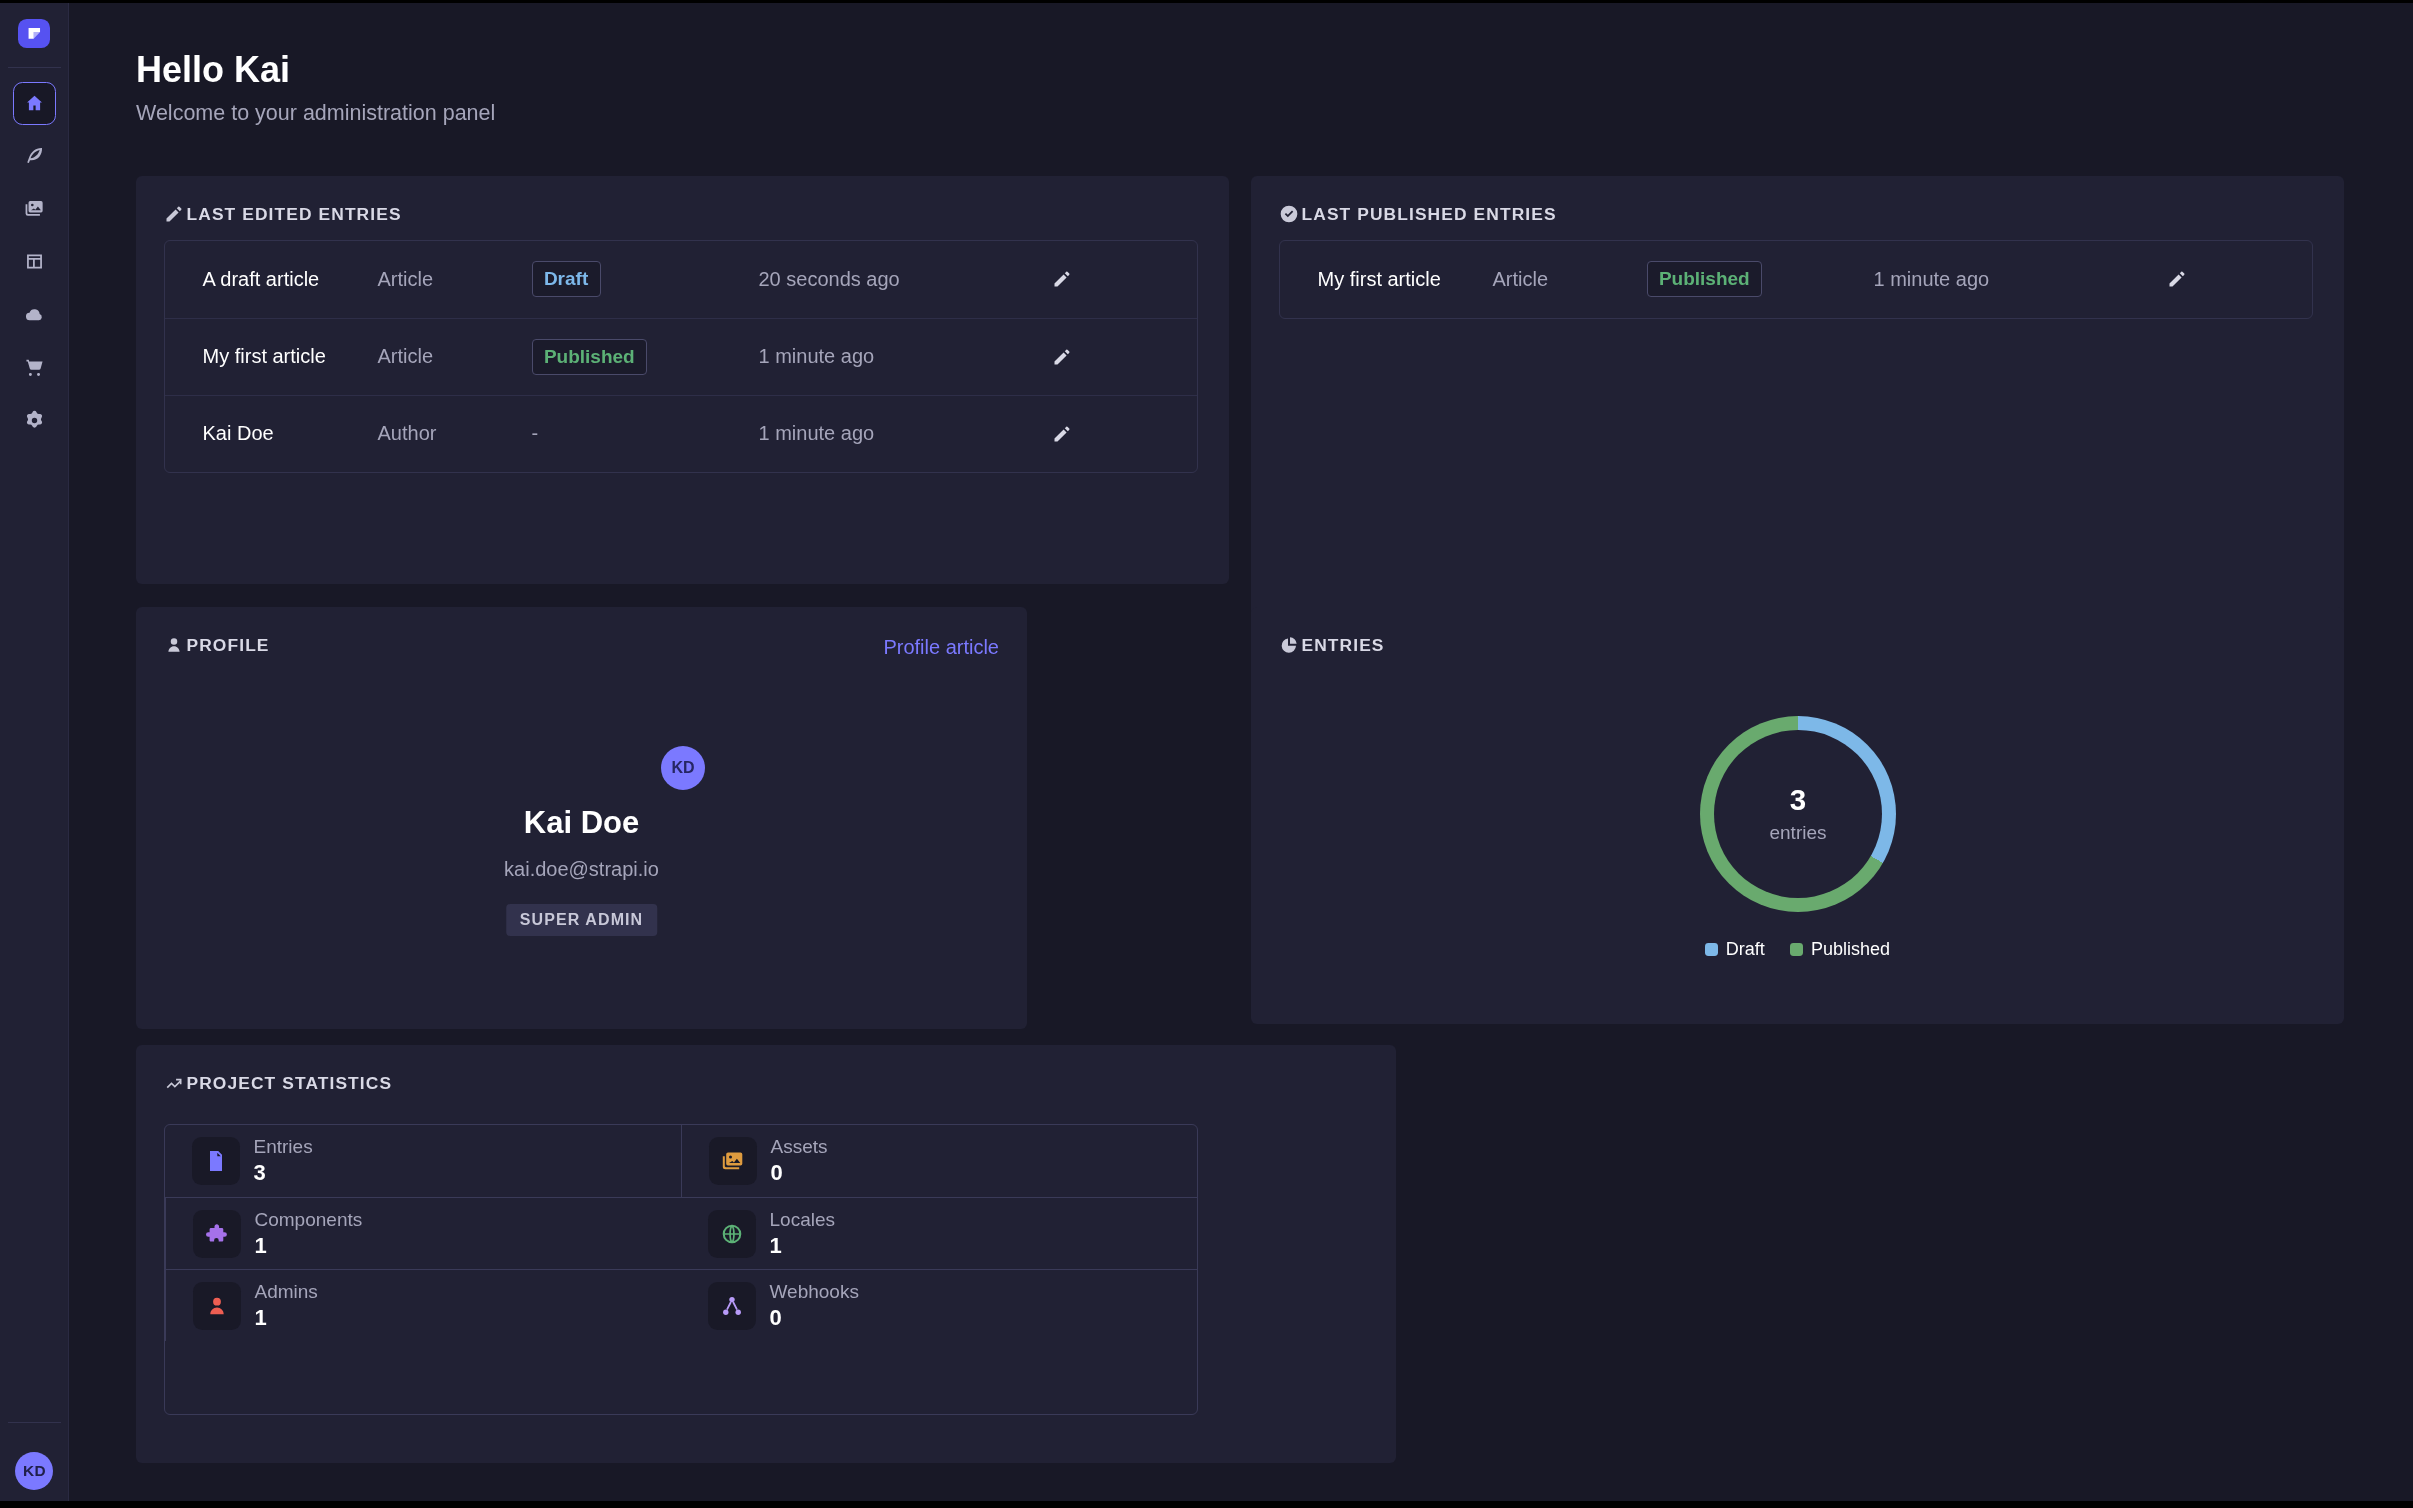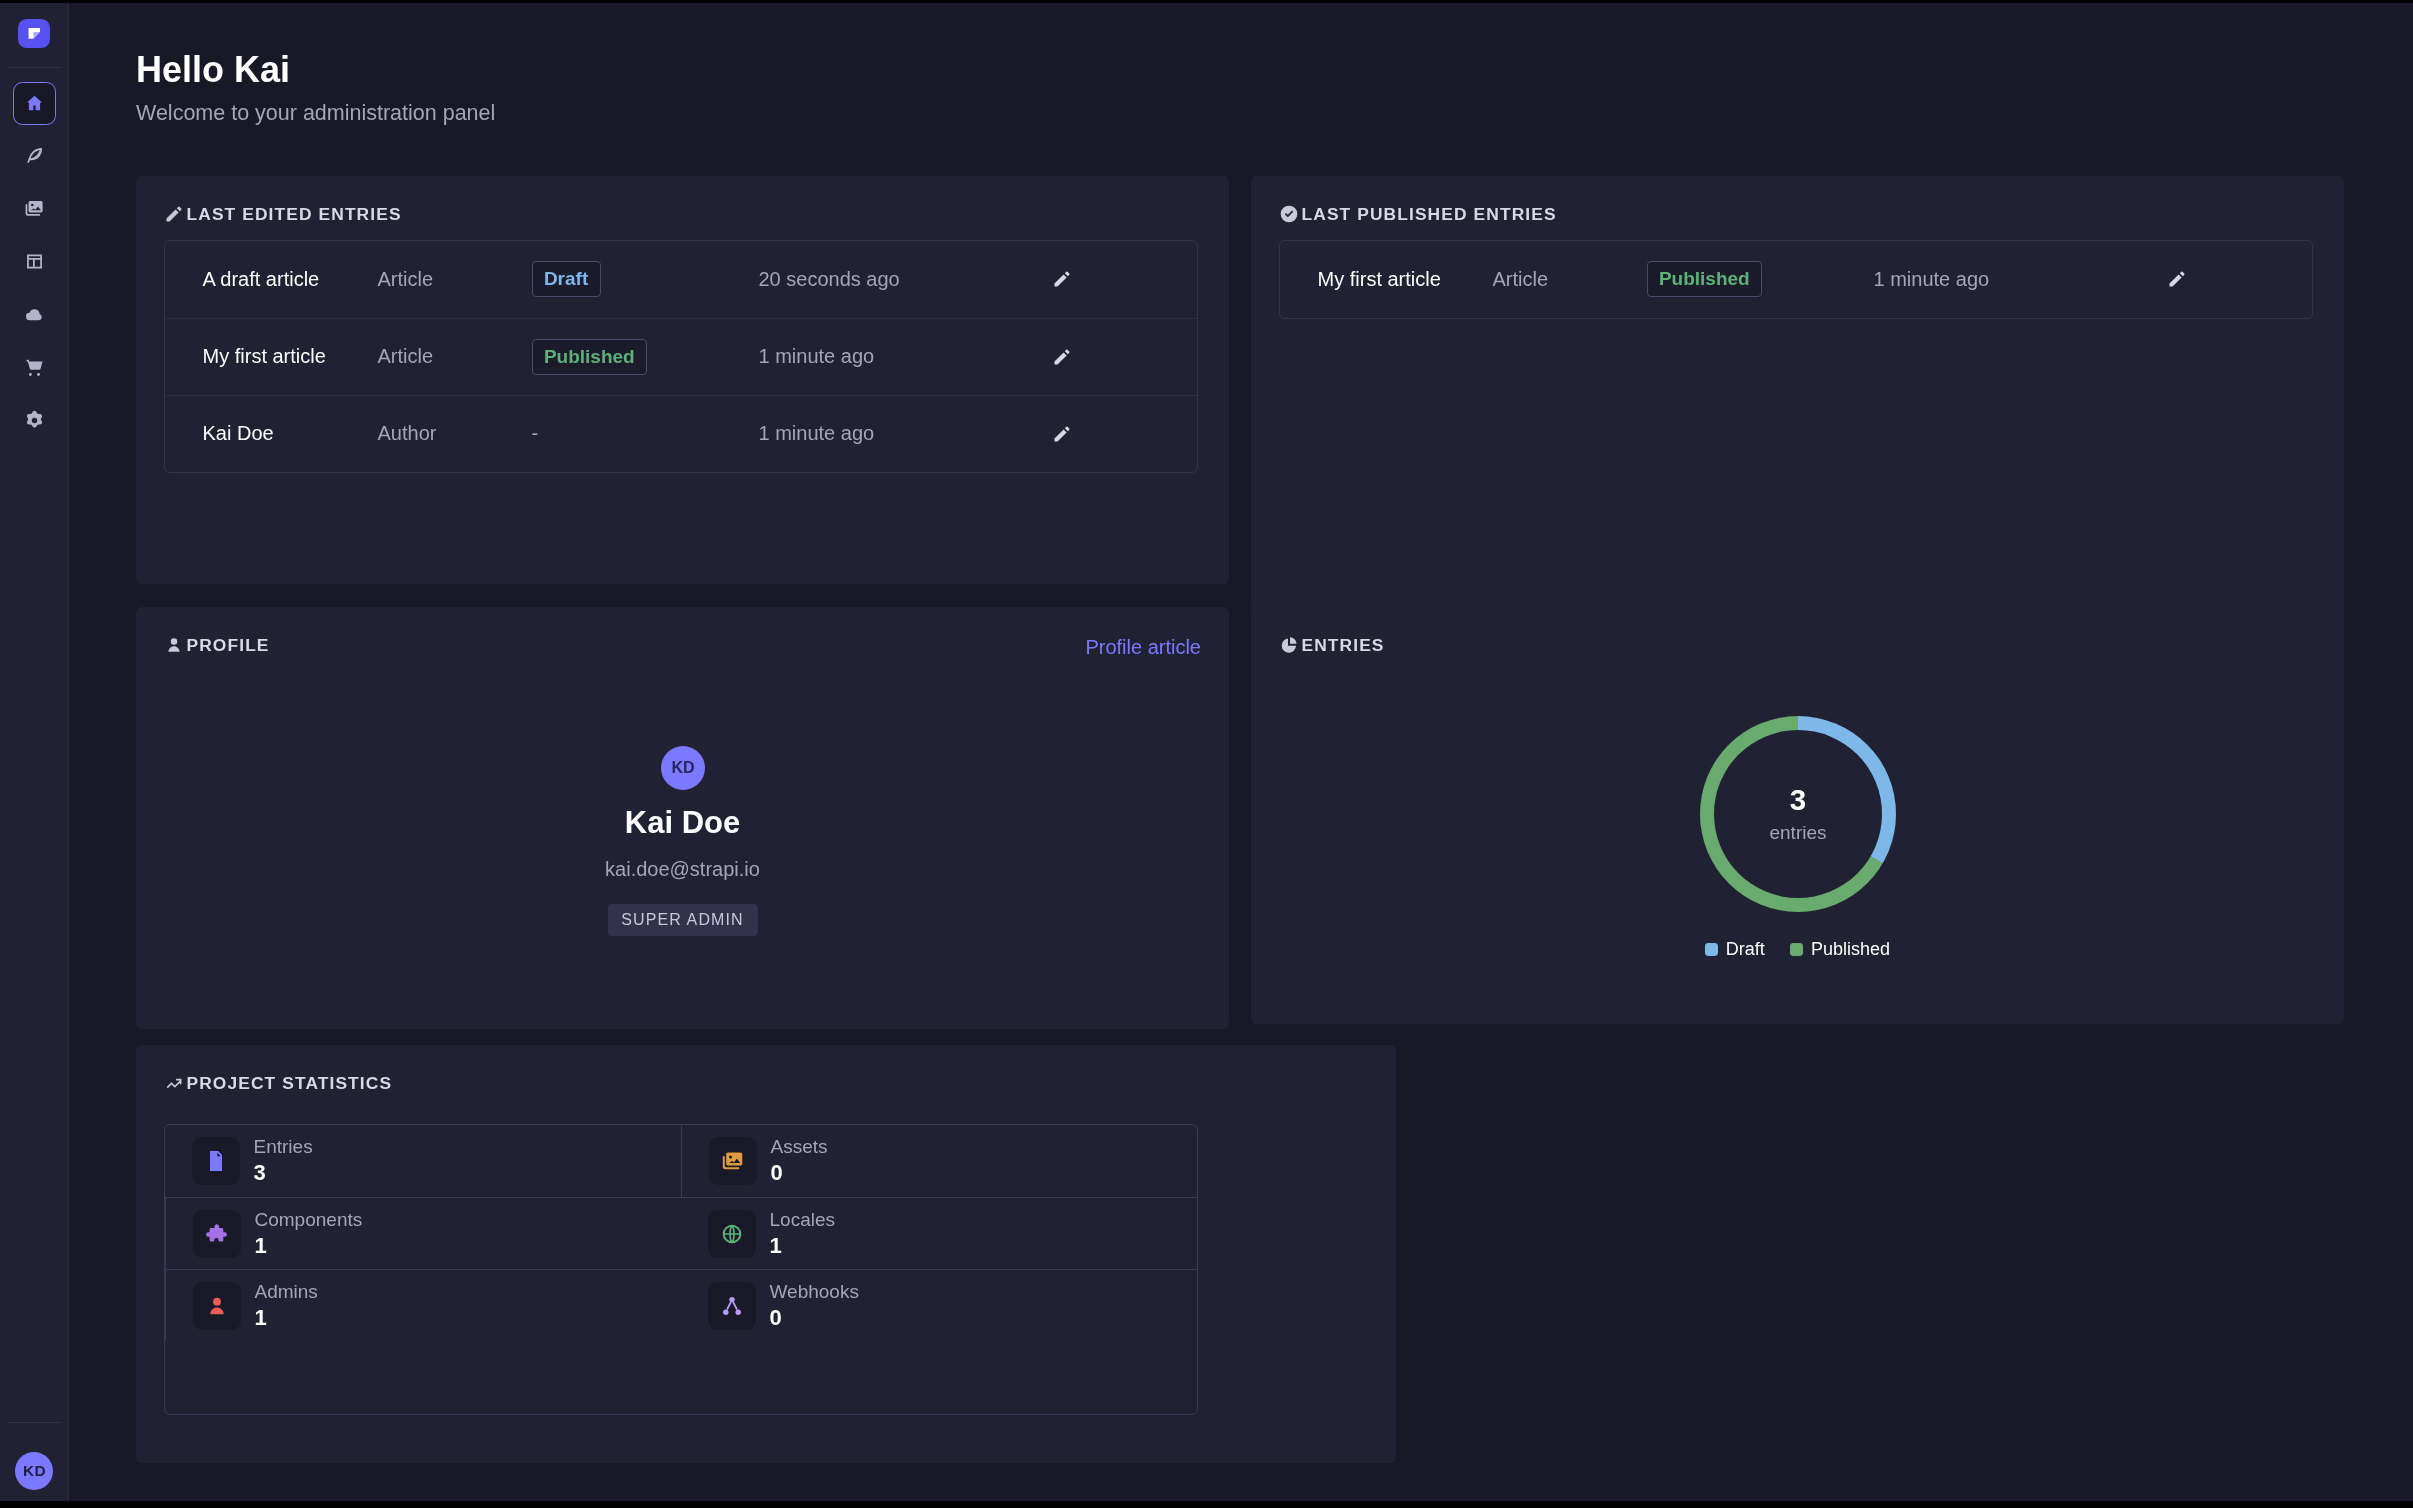--- a/index.html
+++ b/index.html
@@ -30,7 +30,7 @@
   .panel { position:absolute; background:#212134; border-radius:6px; }
   .p-edited    { left:66px;   top:173px;  width:1093px; height:408px; }
   .p-published { left:1181px; top:173px;  width:1093px; height:485px; }
-  .p-profile   { left:66px;   top:604px;  width:1093px; height:422px; }
+  .p-profile   { left:66px;   top:604px;  width:891px; height:422px; }
   .p-entries   { left:1181px; top:604px;  width:1093px; height:417px; }
   .p-stats     { left:66px;   top:1042px; width:1260px; height:418px; }
 

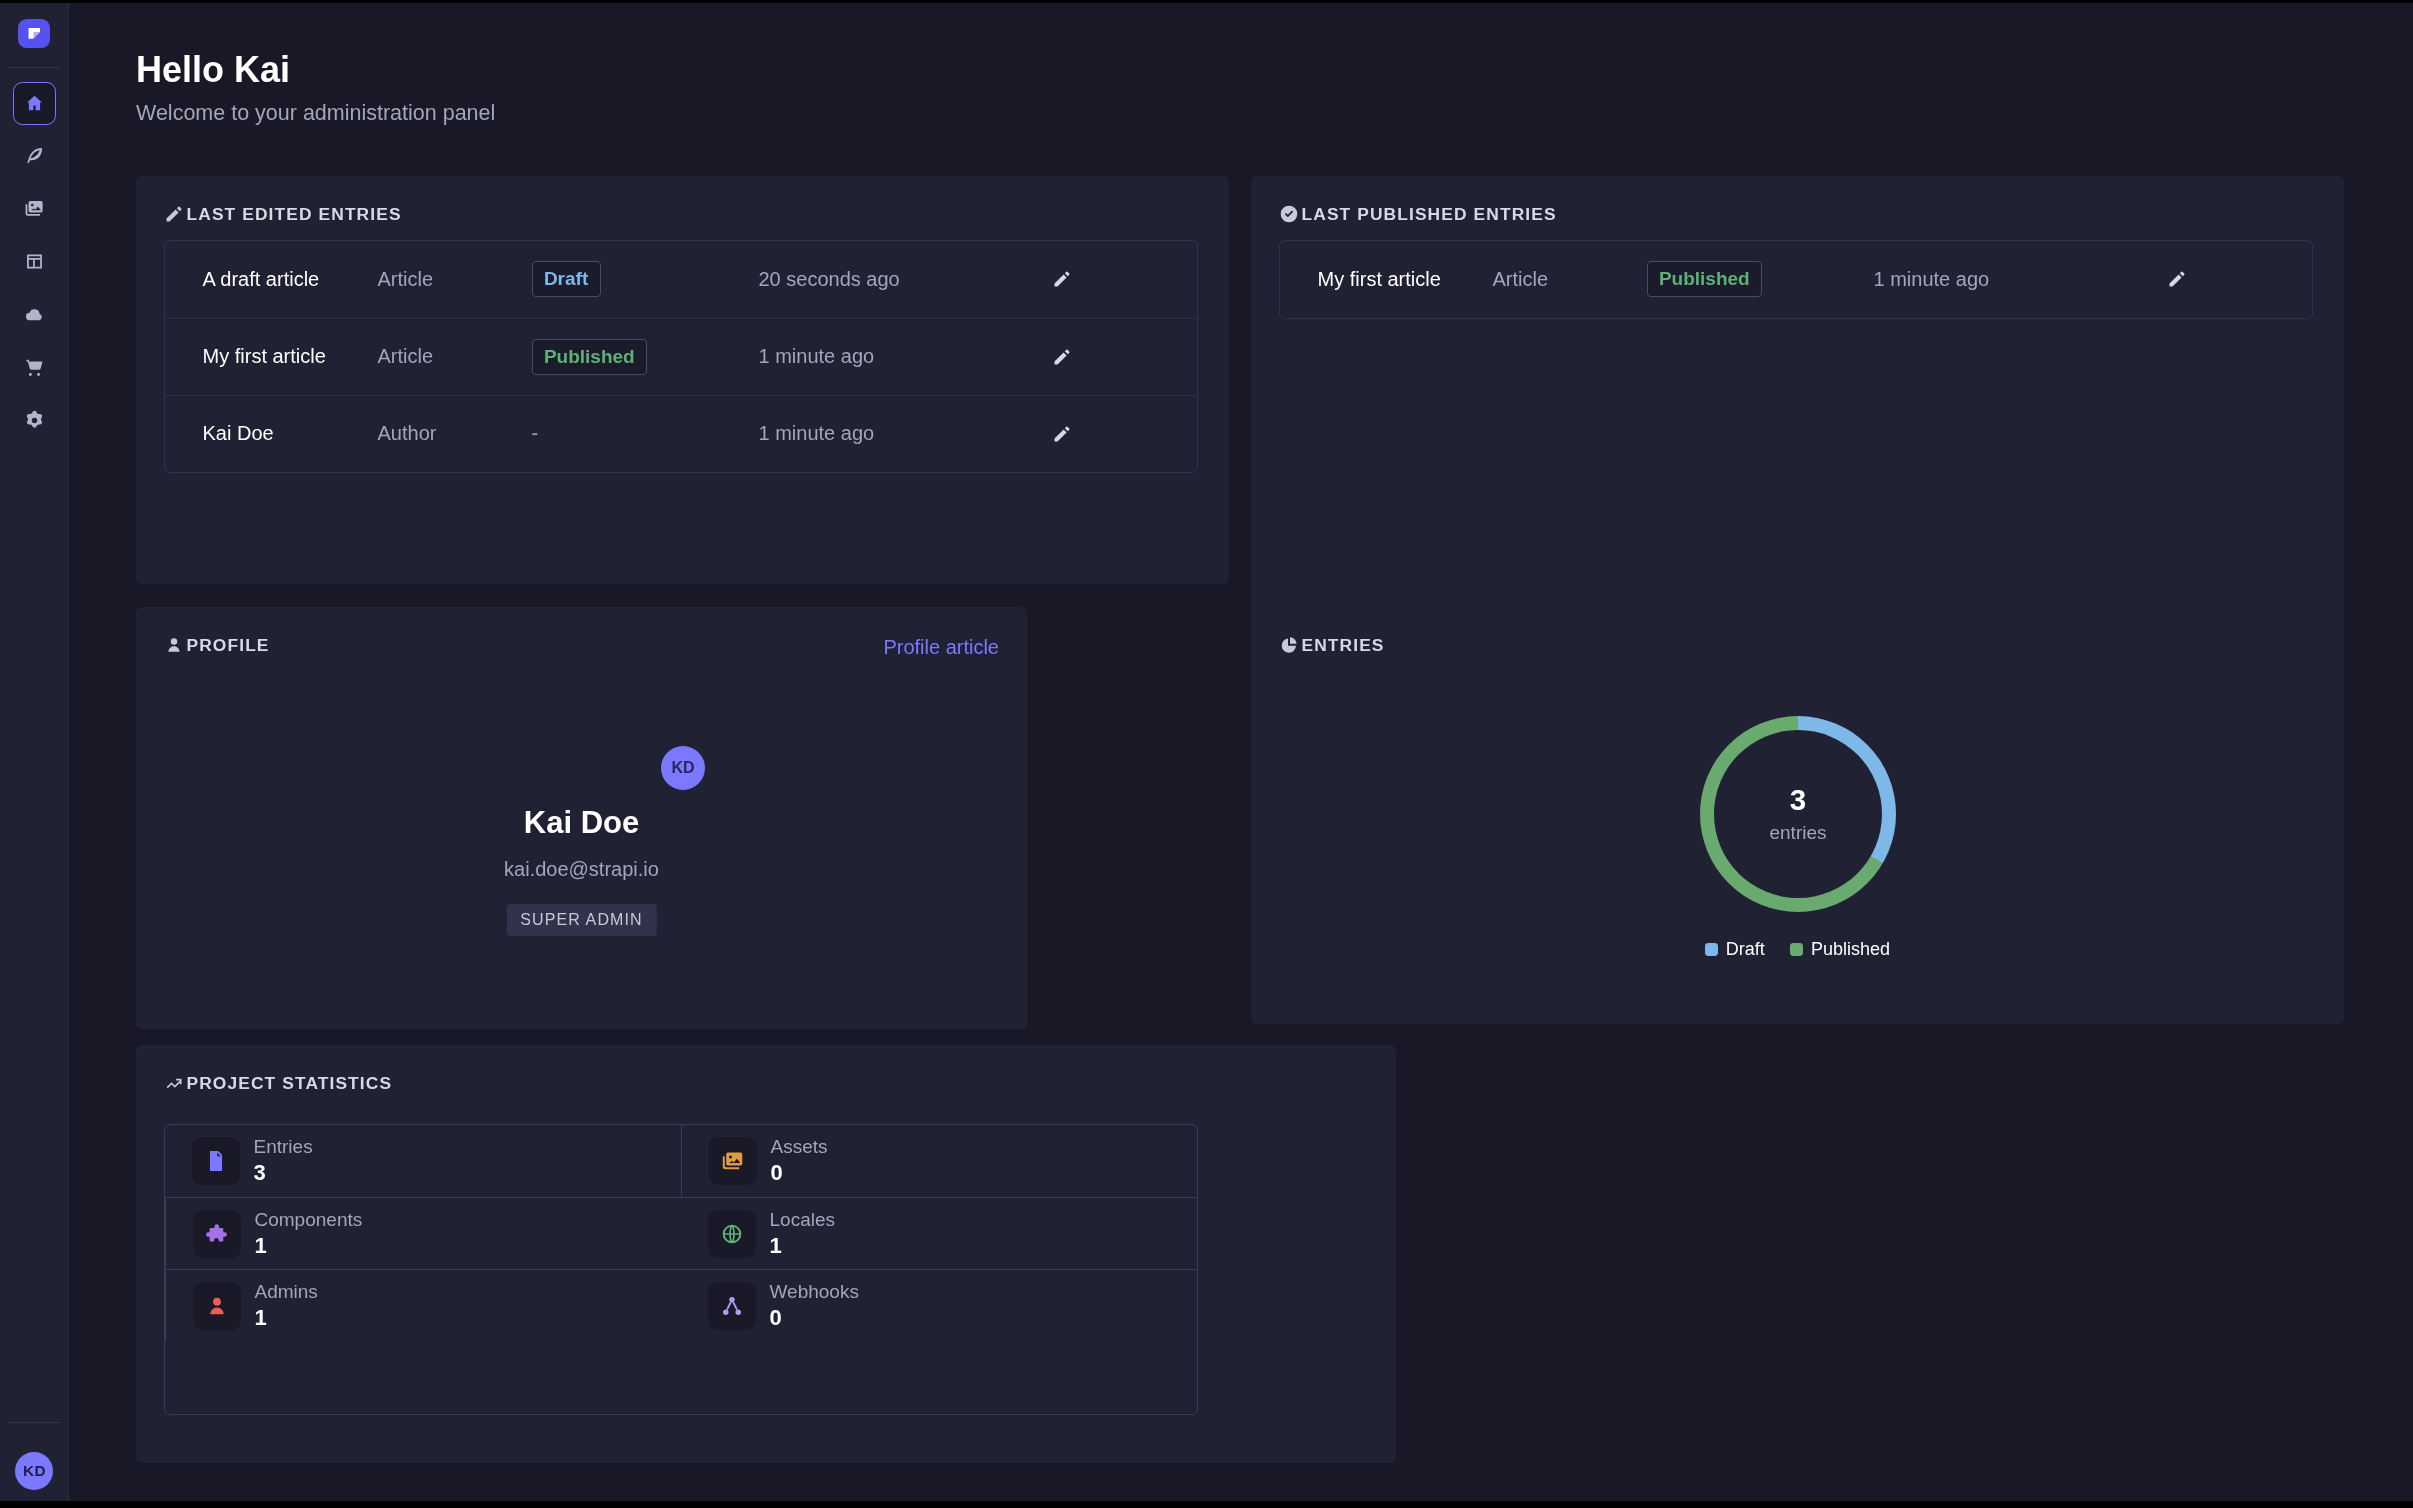--- a/index.html
+++ b/index.html
@@ -70,7 +70,7 @@
               font-size:20px; color:#a5a5ba; }
   .pf-role { position:absolute; top:297px; left:50%; transform:translateX(-50%);
              background:#32324d; border-radius:4px; padding:7.4px 14px;
-             font-size:16px; font-weight:400; letter-spacing:1.1px; color:#c8c8d8; }
+             font-size:16px; font-weight:700; letter-spacing:1.1px; color:#c8c8d8; }
 
   
   .donut { position:absolute; left:449px; top:109px; width:196px; height:196px; border-radius:50%;

